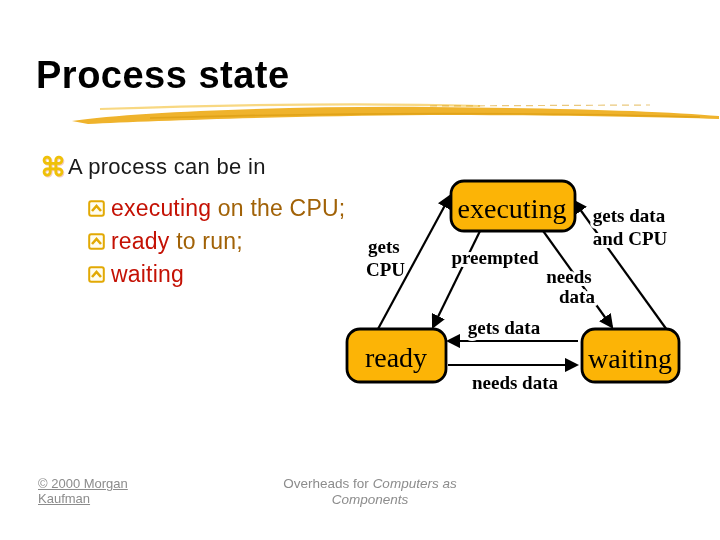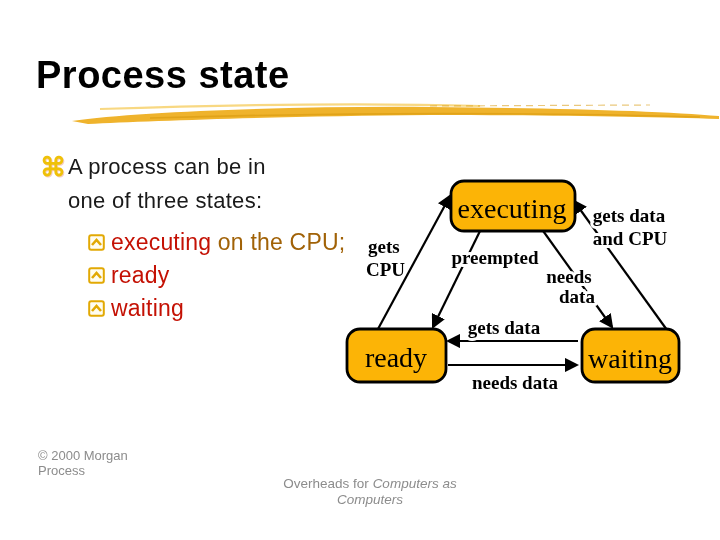--- a/index.html
+++ b/index.html
@@ -52,7 +52,6 @@
       <span class="z-bullet">⌘</span>
       <div class="b1-text">
         <div>A process can be in</div>
-        <div>one of three states:</div>
       </div>
     </div>
     <div class="sublist">

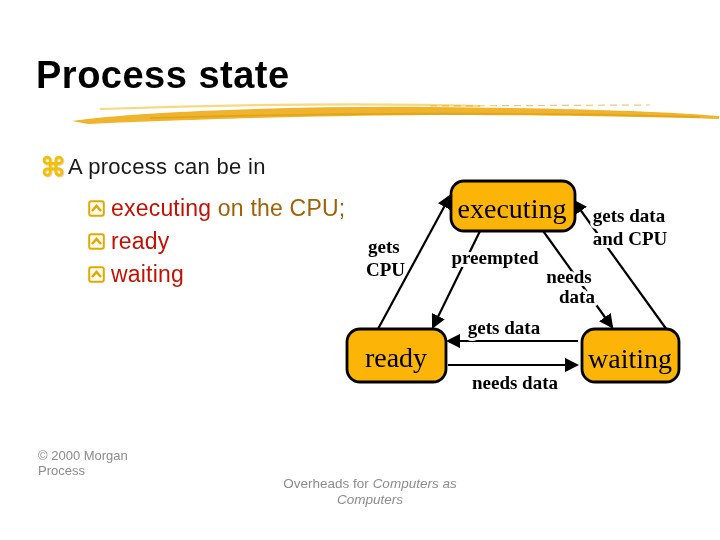--- a/index.html
+++ b/index.html
@@ -69,6 +69,7 @@
           <path d="M4 11 L8.5 6 L13 11" fill="none" stroke="#E2A904" stroke-width="2.6"></path>
         </svg>
         <span class="kw">ready</span>
+          <span class="rest"> to run;</span>
       </div>
       <div class="subrow">
         <svg class="sq-icon" viewBox="0 0 17 17">

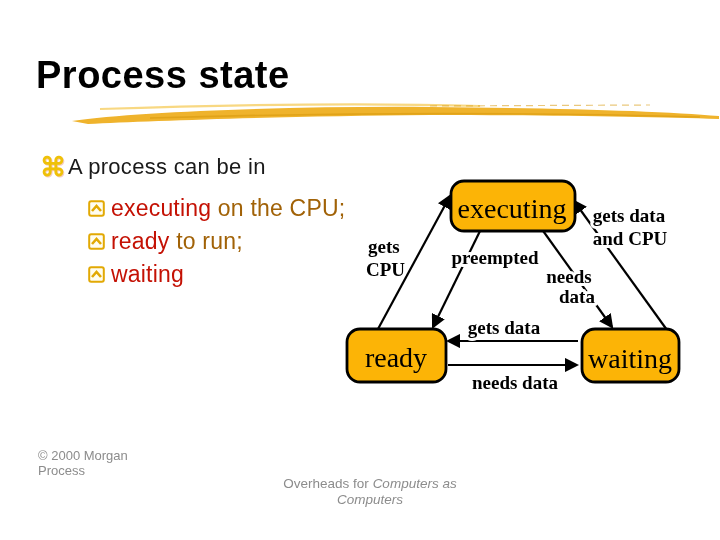--- a/index.html
+++ b/index.html
@@ -27,7 +27,7 @@
   .statebox{fill:#FCB406;stroke:#000;stroke-width:2.8;}
   .boxlbl{font-family:"Liberation Serif",serif;font-size:28px;fill:#000;text-anchor:middle;}
   
-  .footer-left{position:absolute;left:38px;top:448px;font-size:13px;line-height:15px;color:#8C8C8C;}
+  .footer-left{position:absolute;left:38px;top:476px;font-size:13px;line-height:15px;color:#8C8C8C;text-decoration:underline;}
   .footer-center{position:absolute;left:264px;top:476px;width:212px;text-align:center;
                  font-size:13.5px;line-height:16px;color:#8C8C8C;}
   .footer-center .it{font-style:italic;}

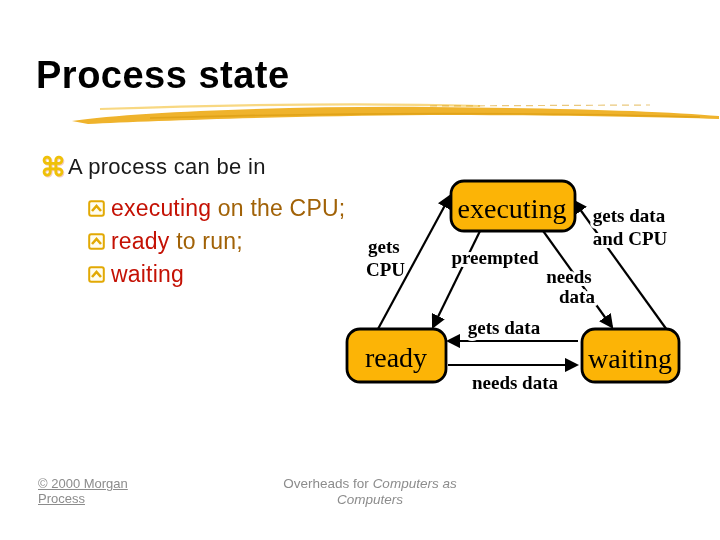--- a/index.html
+++ b/index.html
@@ -116,7 +116,7 @@
 
   <div class="footer-left">
     <div>© 2000 Morgan</div>
-    <div>Process</div>
+    <div>Kaufman</div>
   </div>
   <div class="footer-center">
     <div><span style="white-space:pre;">Overheads for </span><span class="it">Computers as</span></div>

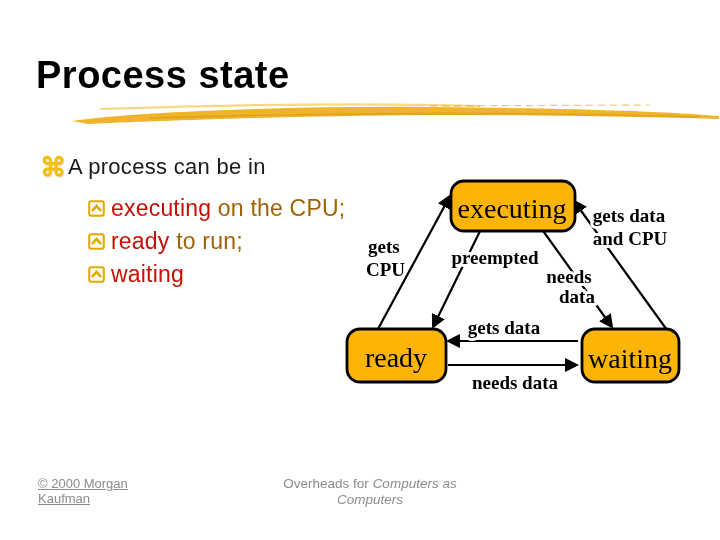--- a/index.html
+++ b/index.html
@@ -120,7 +120,7 @@
   </div>
   <div class="footer-center">
     <div><span style="white-space:pre;">Overheads for </span><span class="it">Computers as</span></div>
-    <div class="it">Computers</div>
+    <div class="it">Components</div>
   </div>
 
 </div>

